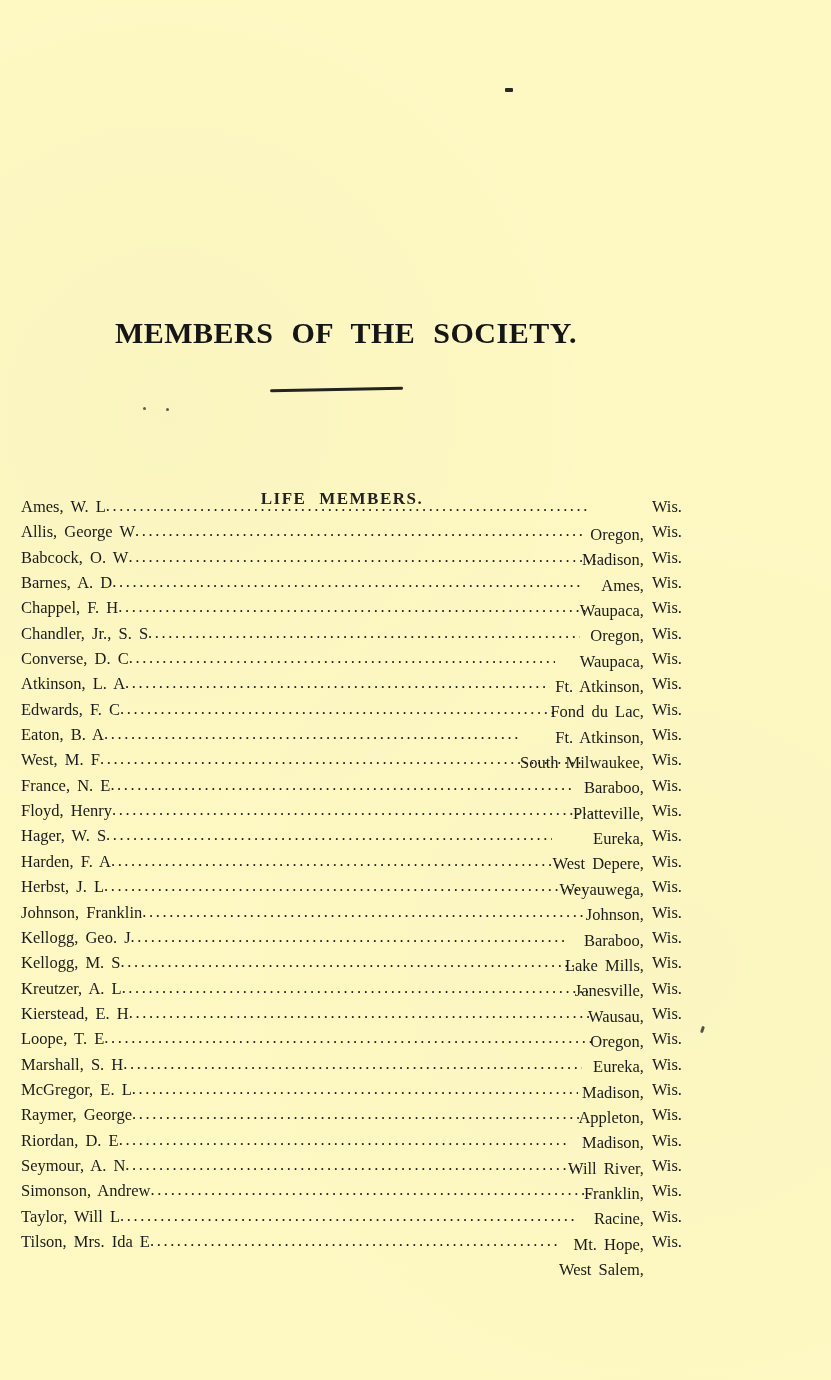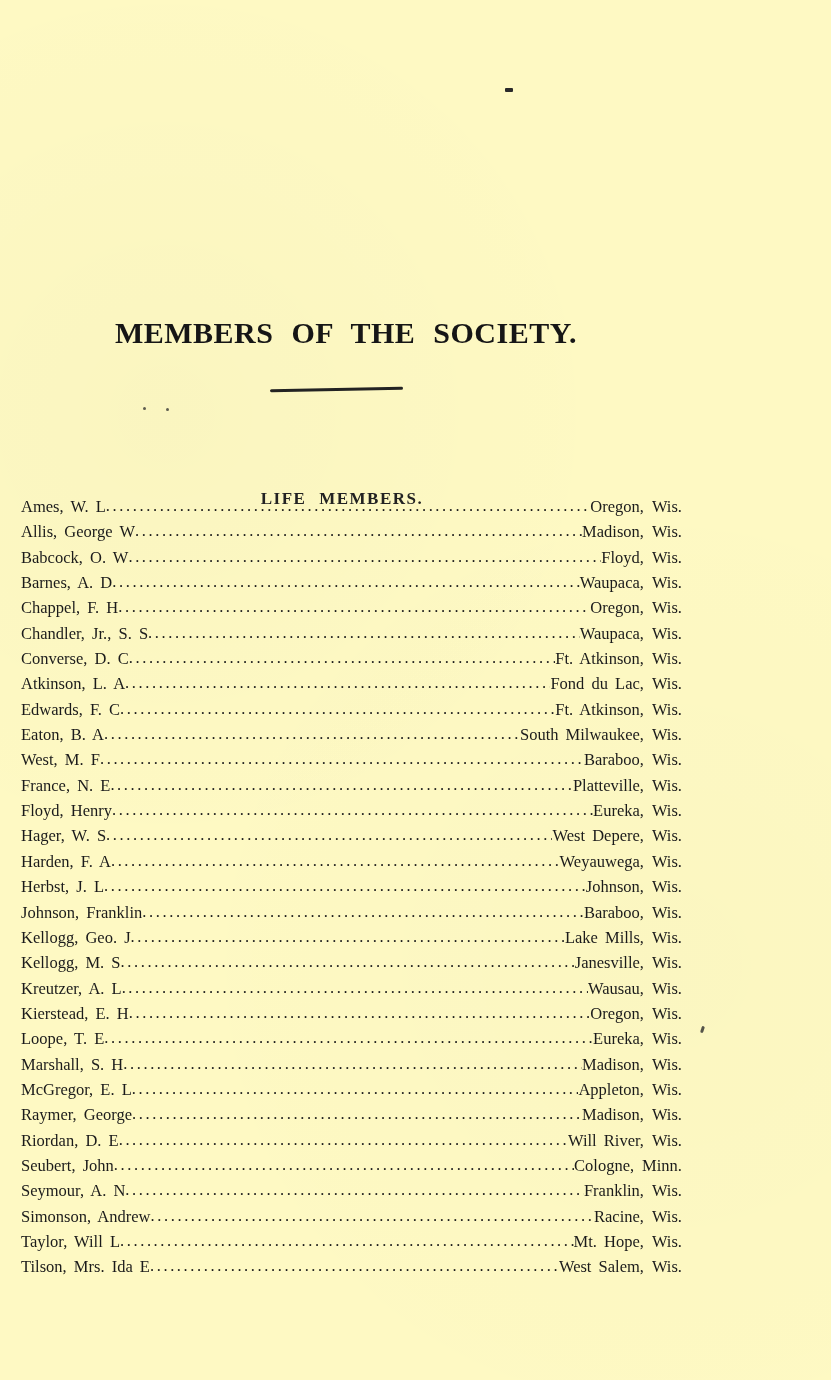--- a/index.html
+++ b/index.html
@@ -93,6 +93,7 @@
   }
   .member-city {
     flex: 0 0 auto;
+    margin-top: 28px;
   }
   .member-state {
     flex: 0 0 auto;

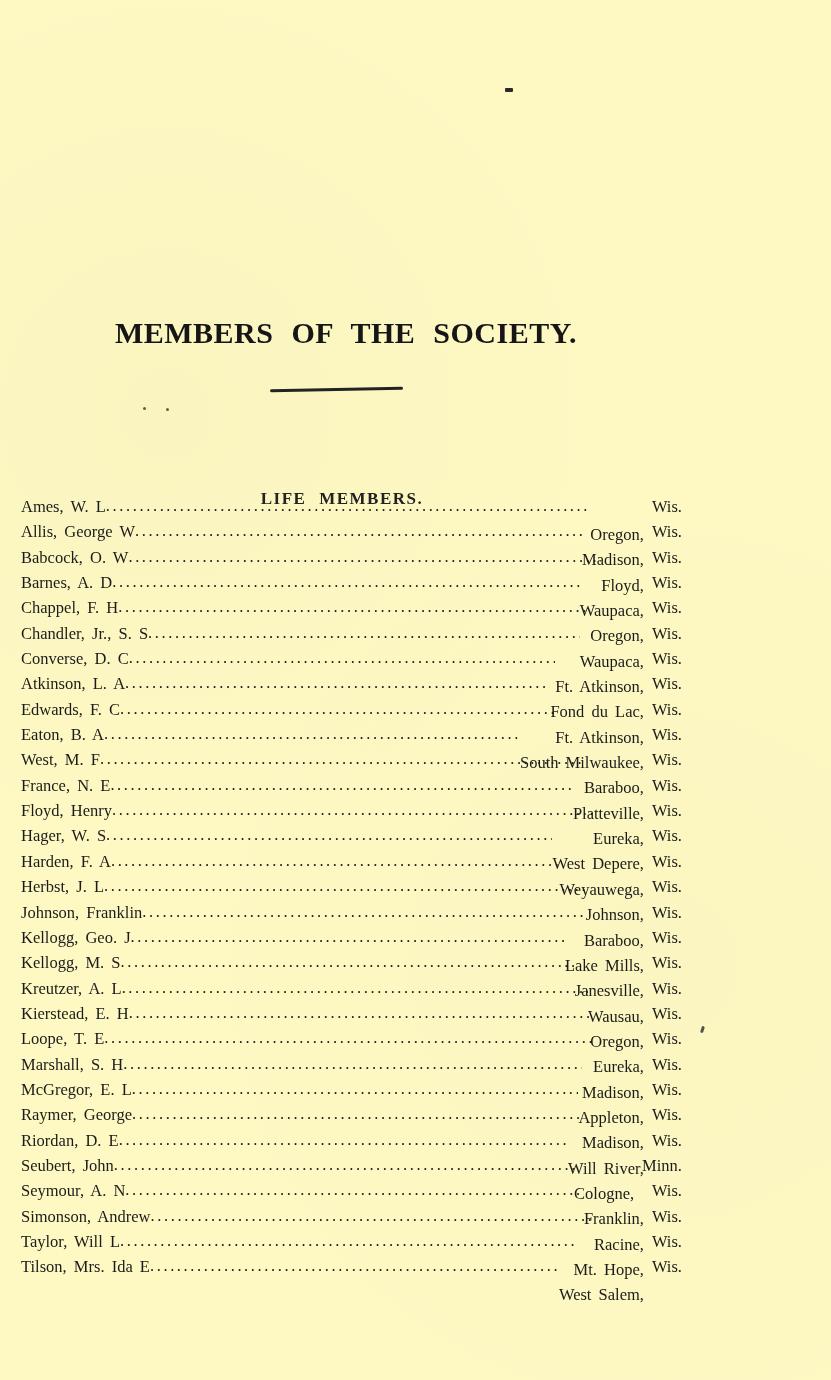--- a/index.html
+++ b/index.html
@@ -137,7 +137,7 @@
       <div class="member-row">
         <span class="member-name">Babcock, O. W</span>
         <span class="dot-leader"></span>
-        <span class="member-city">Floyd,</span>
+        <span class="member-city">Ames,</span>
         <span class="member-state">Wis.</span>
       </div>
       <div class="member-row">

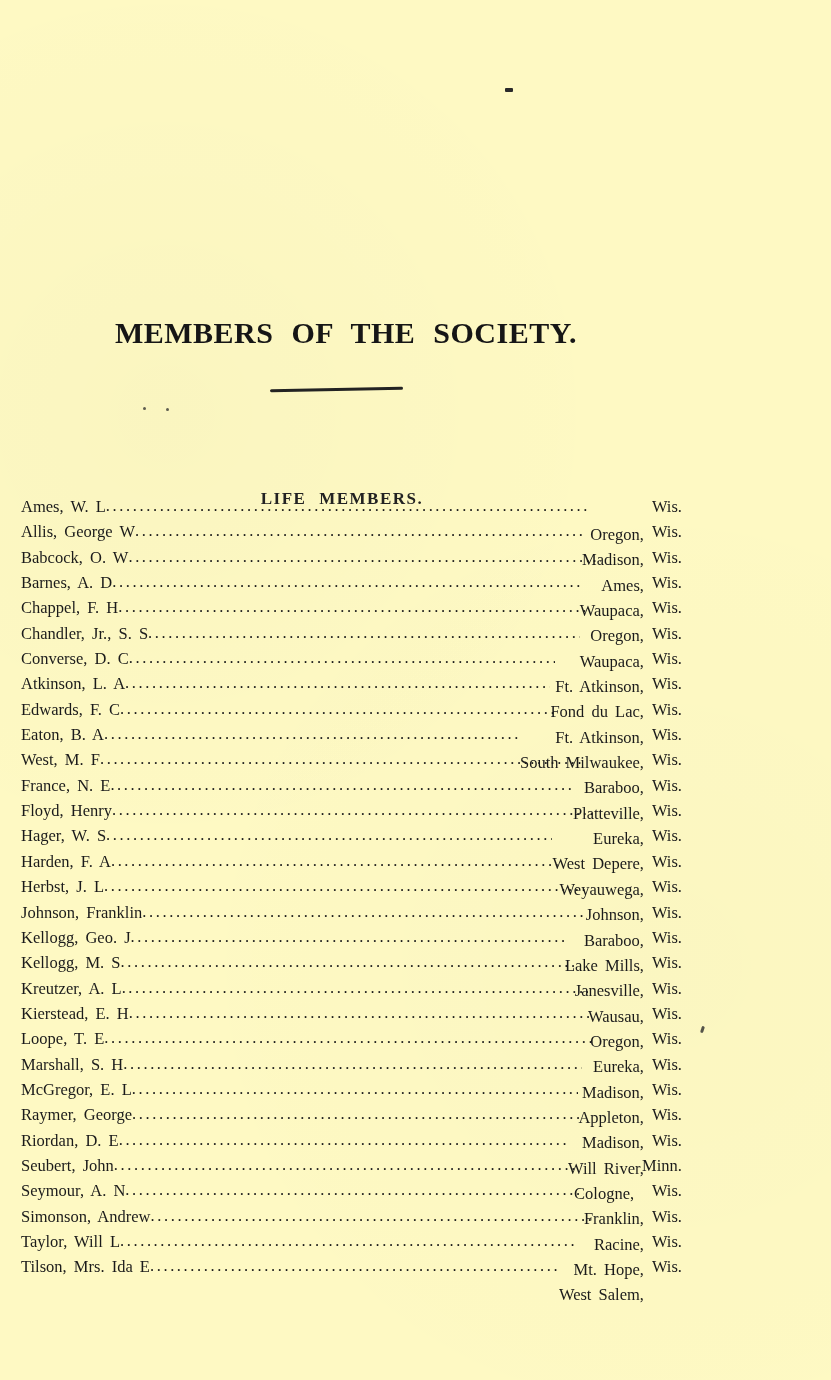--- a/index.html
+++ b/index.html
@@ -279,12 +279,6 @@
         <span class="member-state">Wis.</span>
       </div>
       <div class="member-row">
-        <span class="member-name">Seubert, John</span>
-        <span class="dot-leader"></span>
-        <span class="member-city">Cologne,</span>
-        <span class="member-state">Minn.</span>
-      </div>
-      <div class="member-row">
         <span class="member-name">Seymour, A. N</span>
         <span class="dot-leader"></span>
         <span class="member-city">Franklin,</span>

